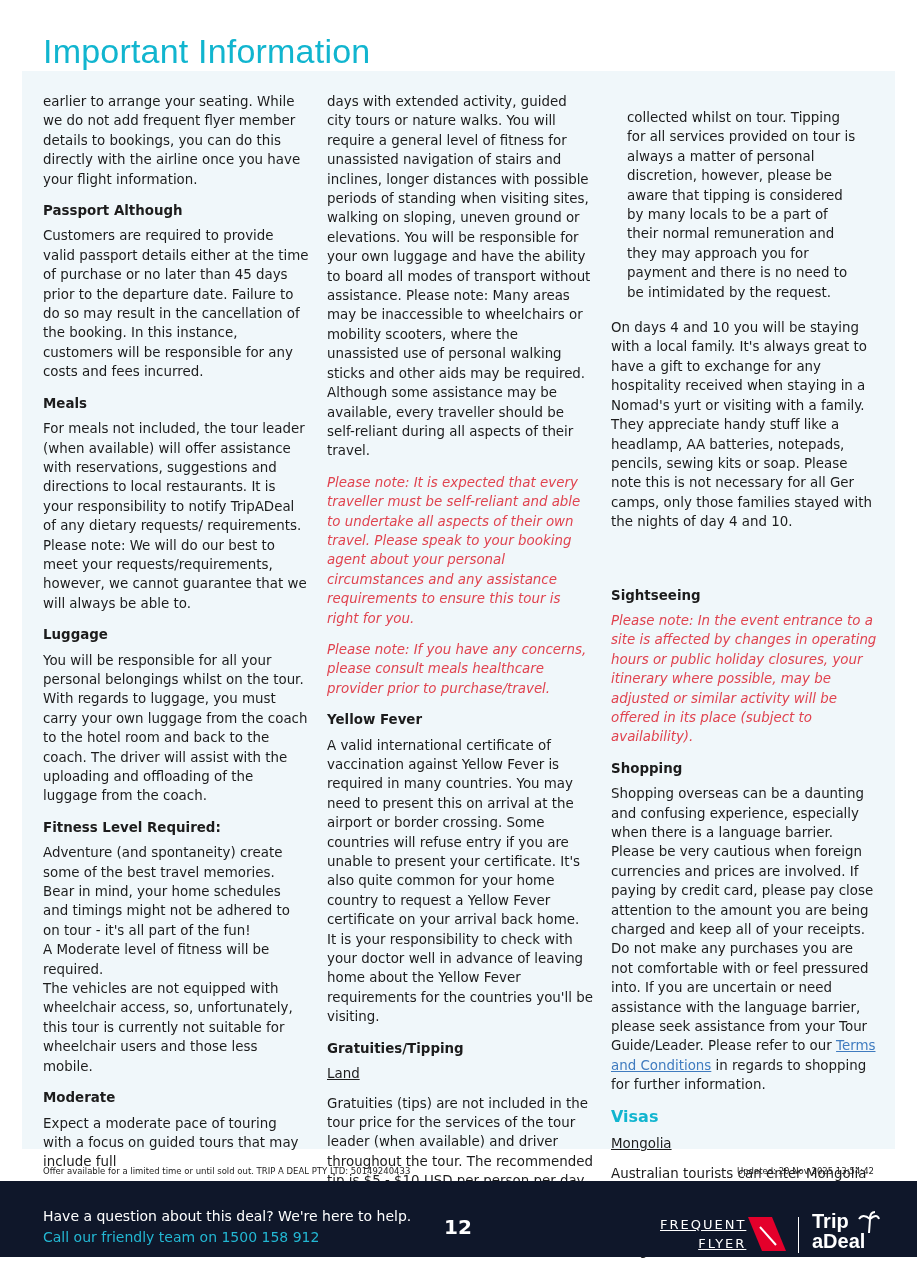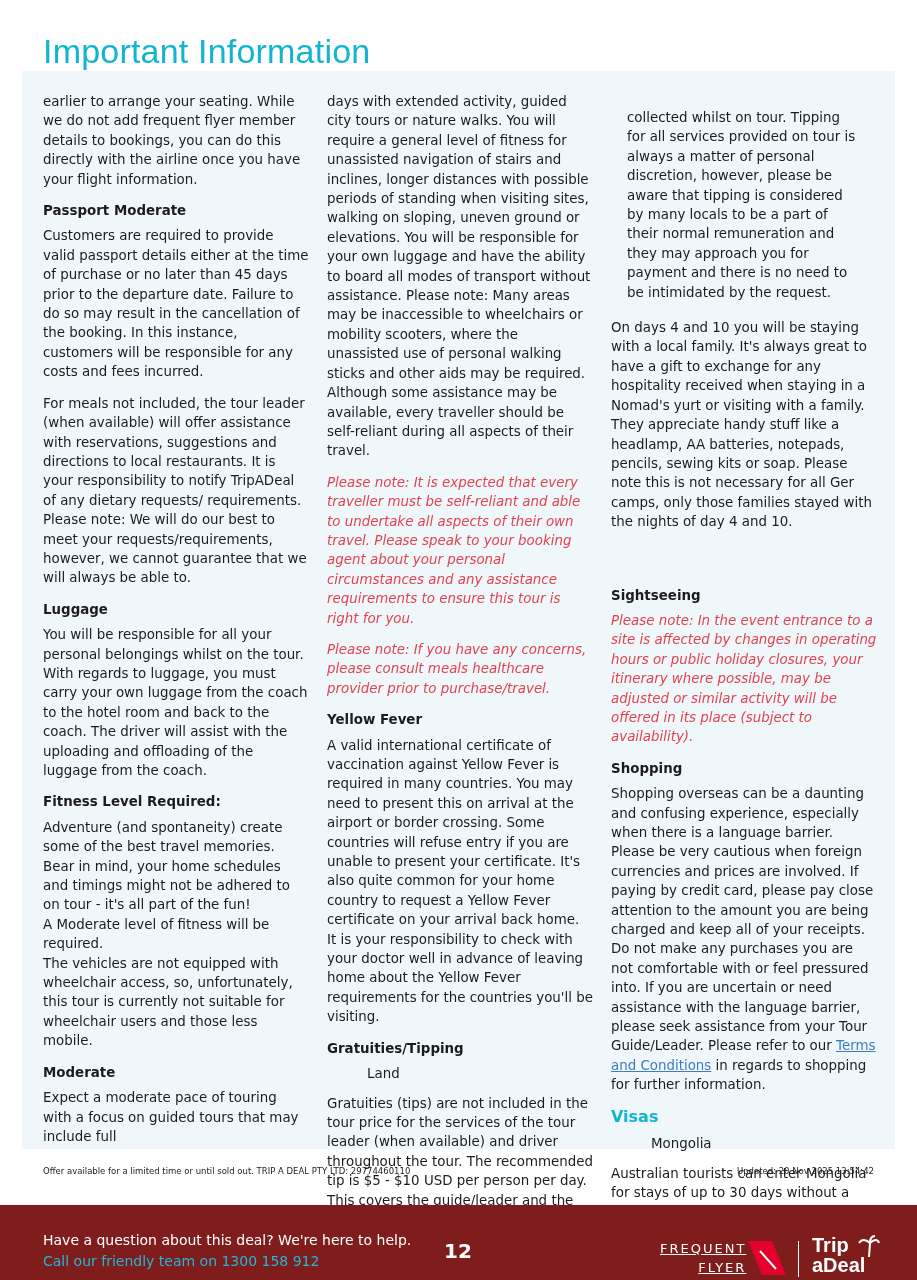--- a/index.html
+++ b/index.html
@@ -34,7 +34,7 @@
 
 <div class="col col1">
   <p>earlier to arrange your seating. While we do not add frequent flyer member details to bookings, you can do this directly with the airline once you have your flight information.</p>
-  <h4>Passport Moderate</h4>
+  <h4>Passport Although</h4>
   <p>Customers are required to provide valid passport details either at the time of purchase or no later than 45 days prior to the departure date. Failure to do so may result in the cancellation of the booking. In this instance, customers will be responsible for any costs and fees incurred.</p>
   <p>For meals not included, the tour leader (when available) will offer assistance with reservations, suggestions and directions to local restaurants. It is your responsibility to notify TripADeal of any dietary requests/ requirements. Please note: We will do our best to meet your requests/requirements, however, we cannot guarantee that we will always be able to.</p>
   <h4>Luggage</h4>

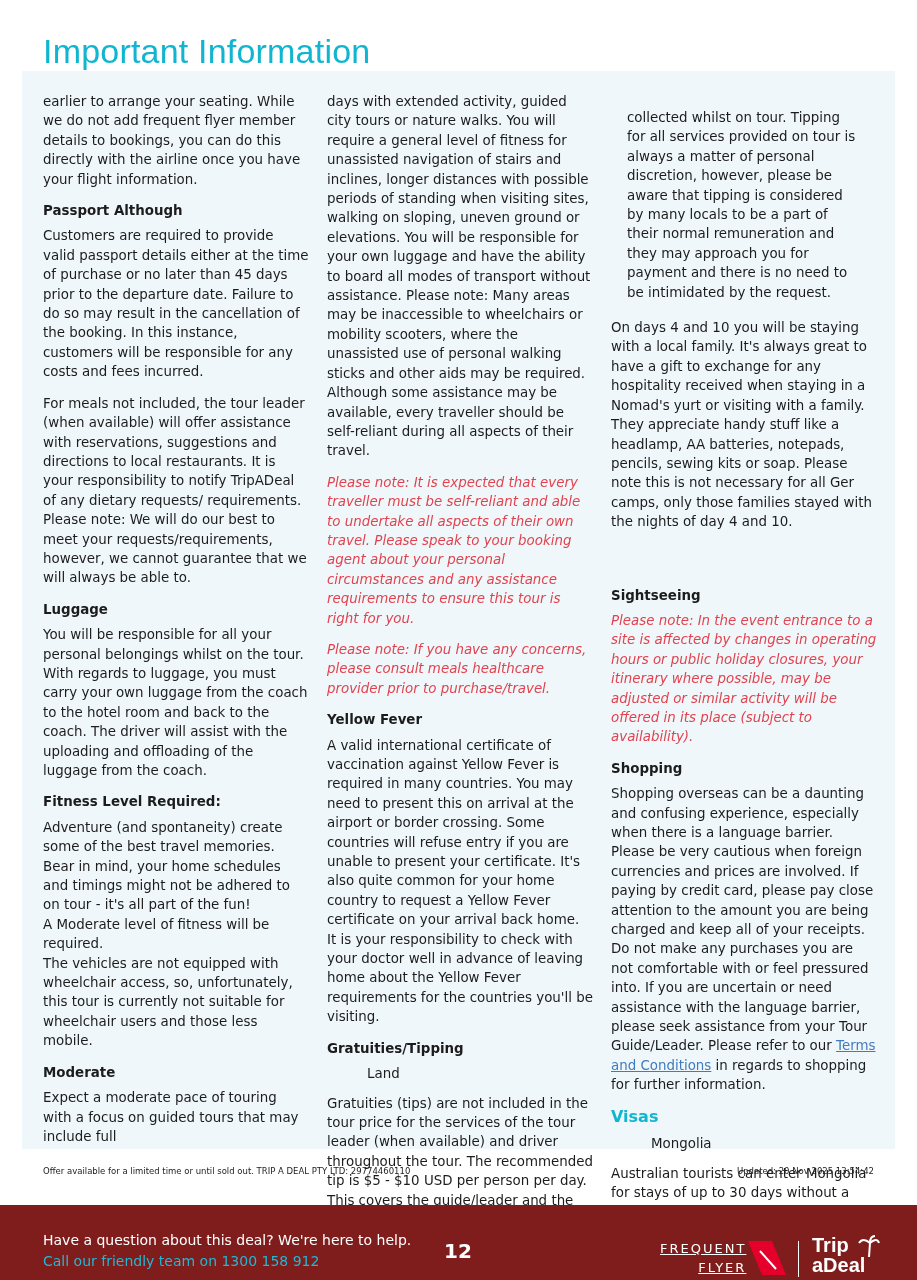--- a/index.html
+++ b/index.html
@@ -36,6 +36,7 @@
   <p>earlier to arrange your seating. While we do not add frequent flyer member details to bookings, you can do this directly with the airline once you have your flight information.</p>
   <h4>Passport Although</h4>
   <p>Customers are required to provide valid passport details either at the time of purchase or no later than 45 days prior to the departure date. Failure to do so may result in the cancellation of the booking. In this instance, customers will be responsible for any costs and fees incurred.</p>
+  <h4>Meals</h4>
   <p>For meals not included, the tour leader (when available) will offer assistance with reservations, suggestions and directions to local restaurants. It is your responsibility to notify TripADeal of any dietary requests/ requirements. Please note: We will do our best to meet your requests/requirements, however, we cannot guarantee that we will always be able to.</p>
   <h4>Luggage</h4>
   <p>You will be responsible for all your personal belongings whilst on the tour. With regards to luggage, you must carry your own luggage from the coach to the hotel room and back to the coach. The driver will assist with the uploading and offloading of the luggage from the coach.</p>

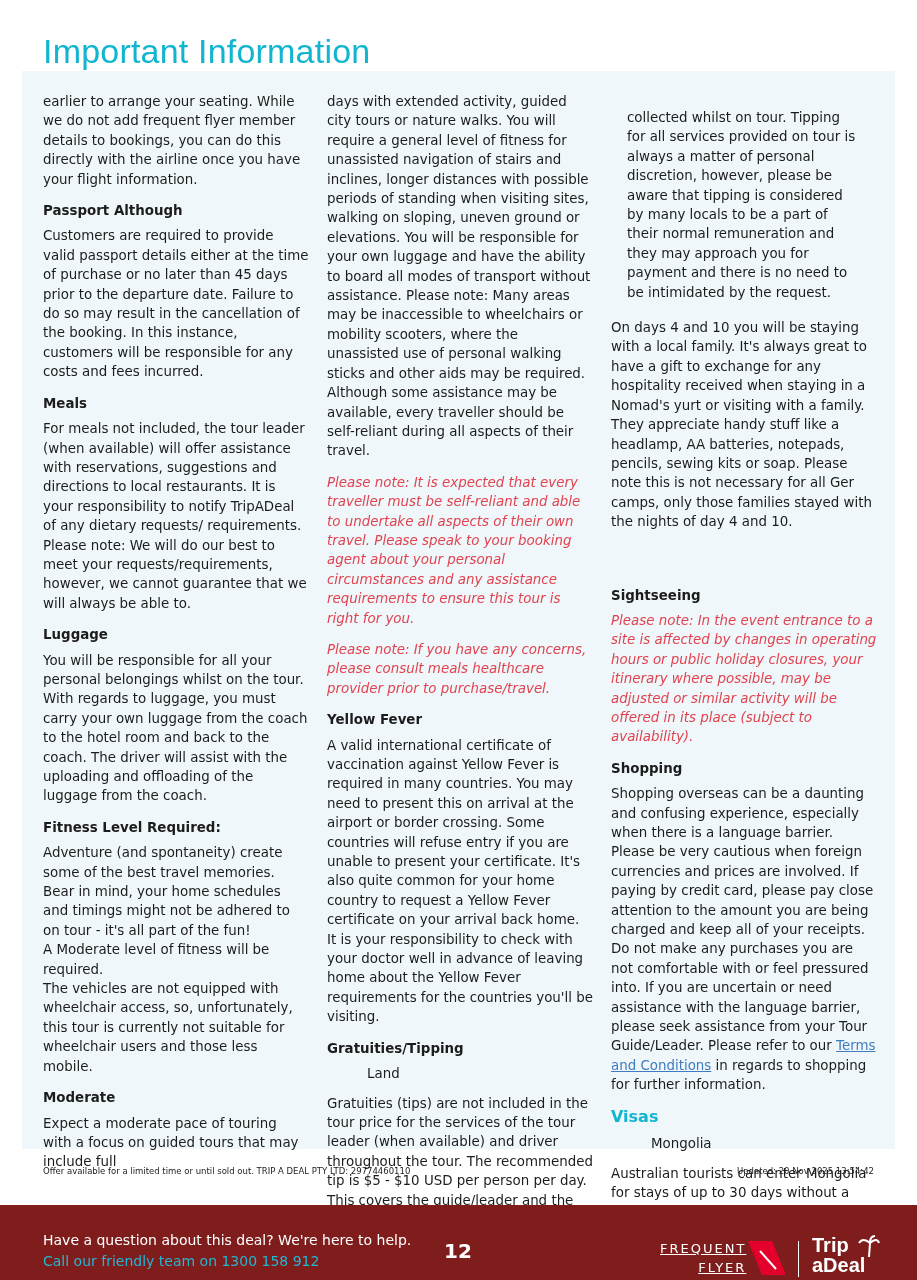--- a/index.html
+++ b/index.html
@@ -13,7 +13,7 @@
   .col p { margin:0 0 12px 0; }
   .col h4 { margin:0 0 6px 0; font-size:13.4px; font-weight:bold; }
   .note { color:#e0434f; font-style:italic; }
-  .sub { display:inline-block; margin-bottom:10px;margin-left:40px; }
+  .sub { text-decoration:underline; display:inline-block; margin-bottom:10px; }
   .link { color:#3f7bbf; text-decoration:underline; }
   .visas { color:#11b5cf; font-size:16px; font-weight:bold; margin:0 0 8px 0; }
   .spacer { height:42px; }

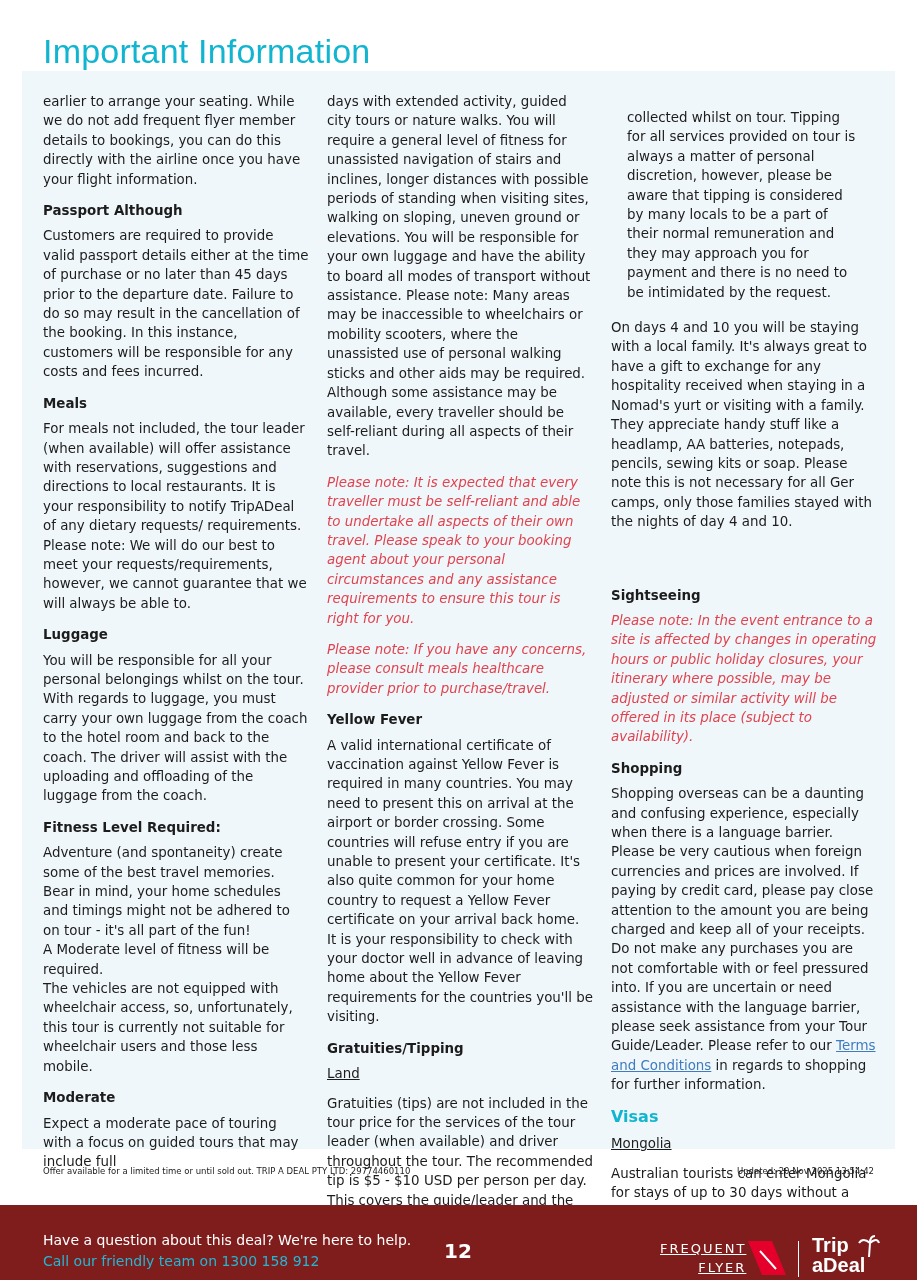--- a/index.html
+++ b/index.html
@@ -73,7 +73,7 @@
   <p>Australian tourists can enter Mongolia for stays of up to 30 days without a visa. You need to carry proof of your onward or return ticket to enter Mongolia.</p>
 </div>
 
-<div class="disclaimer" style="left:43px">Offer available for a limited time or until sold out. TRIP A DEAL PTY LTD: 29774460110</div>
+<div class="disclaimer" style="left:43px">Offer available for a limited time or until sold out. TRIP A DEAL PTY LTD: 50149240433</div>
 <div class="disclaimer" style="right:43px">Updated: 20 Nov 2025 13:54:42</div>
 
 <div class="footer">

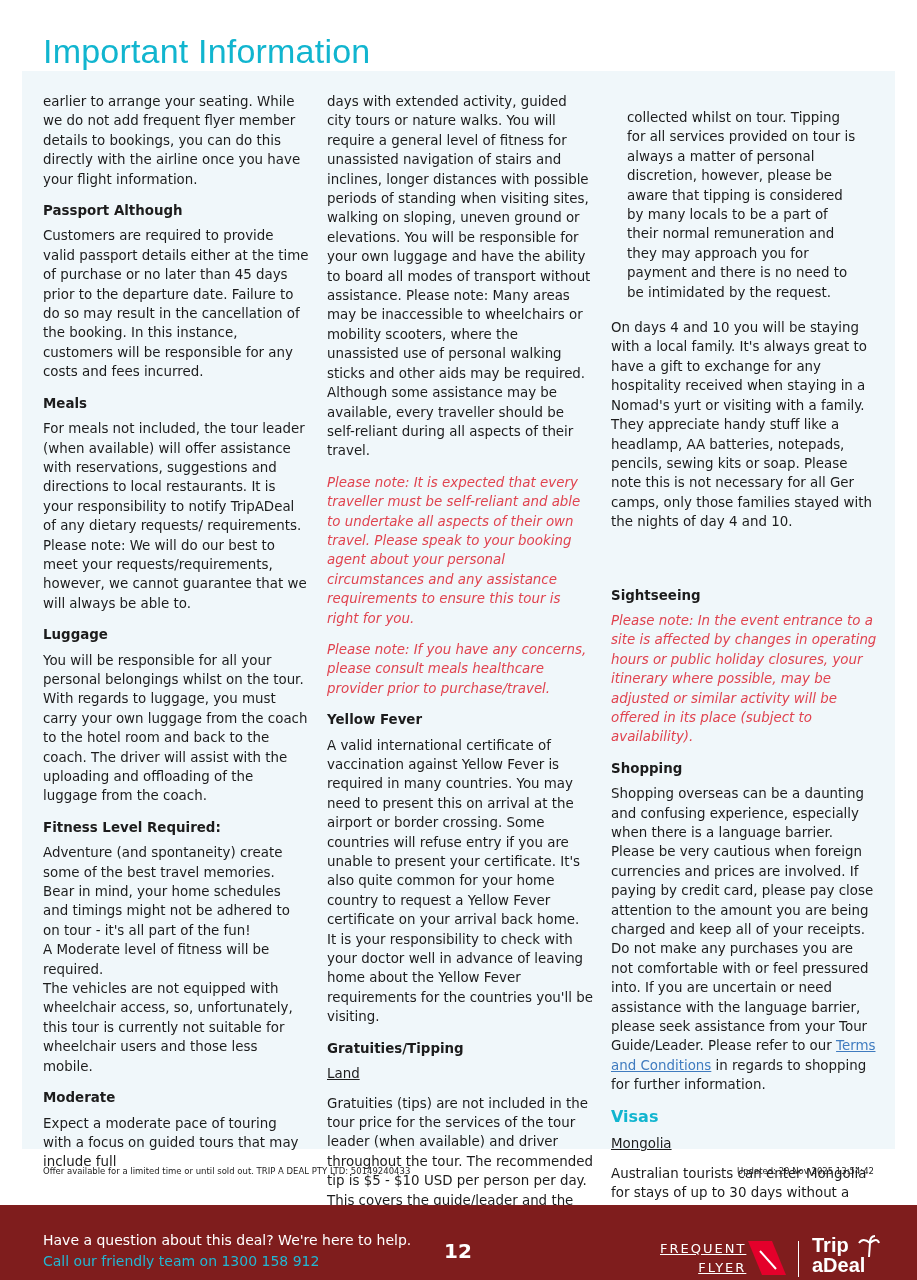--- a/index.html
+++ b/index.html
@@ -18,7 +18,7 @@
   .visas { color:#11b5cf; font-size:16px; font-weight:bold; margin:0 0 8px 0; }
   .spacer { height:42px; }
   .disclaimer { position:absolute; top:1166px; font-size:8.5px; color:#222; }
-  .footer { position:absolute; left:0; top:1181px; width:917px; height:76px; background:#7f1d1d;margin-top:24px; }
+  .footer { position:absolute; left:0; top:1181px; width:917px; height:76px; background:#0f172a; }
   .q1 { position:absolute; left:43px; top:27px; color:#fff; font-size:14px; }
   .q2 { position:absolute; left:43px; top:48px; color:#23b7d3; font-size:14px; }
   .pagenum { position:absolute; left:444px; top:34px; color:#fff; font-size:20px; font-weight:bold; }

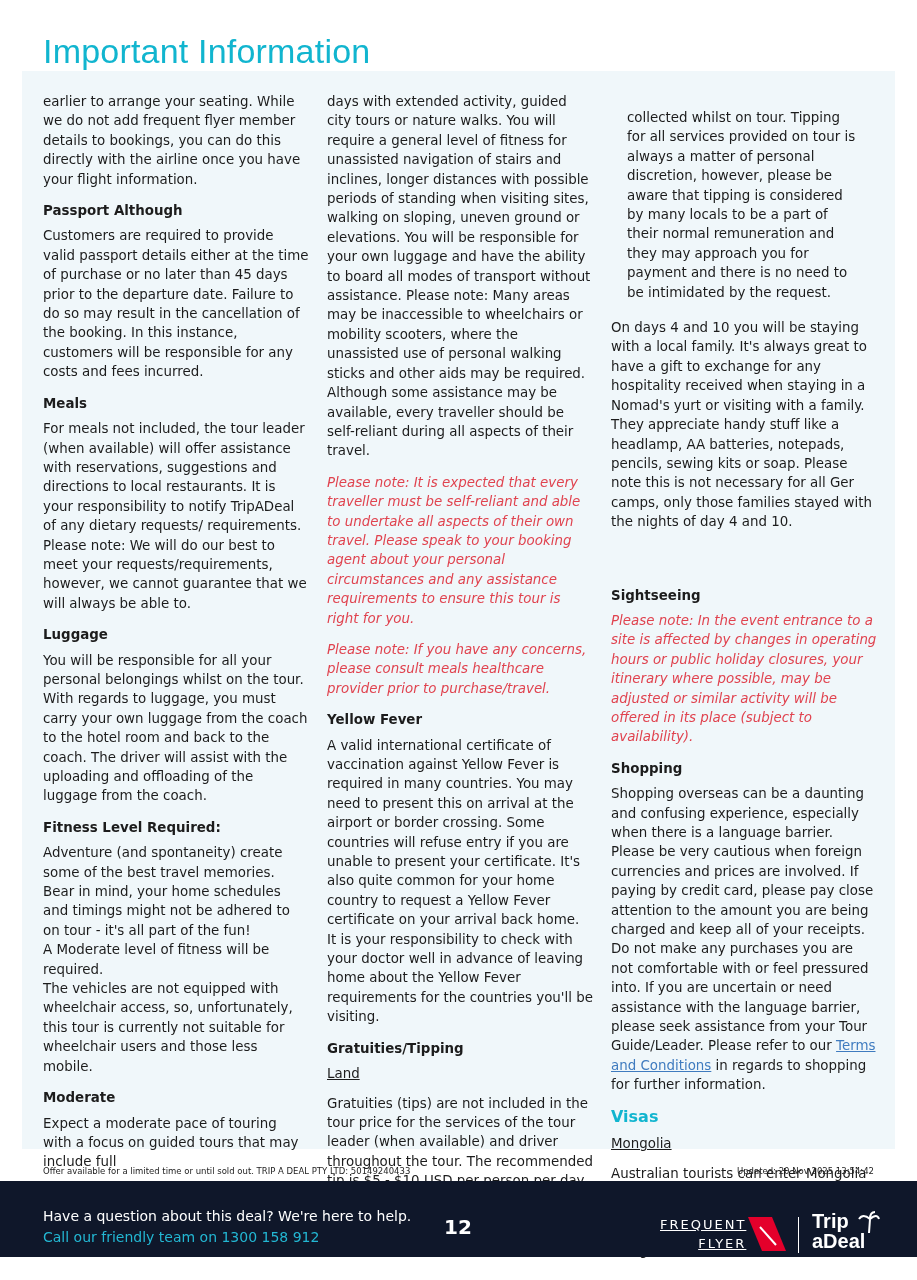--- a/index.html
+++ b/index.html
@@ -78,7 +78,7 @@
 
 <div class="footer">
   <div class="q1">Have a question about this deal? We're here to help.</div>
-  <div class="q2">Call our friendly team on 1300 158 912</div>
+  <div class="q2">Call our friendly team on 1500 158 912</div>
   <div class="pagenum">12</div>
   <div class="ff">
     <div>FREQUENT</div>

